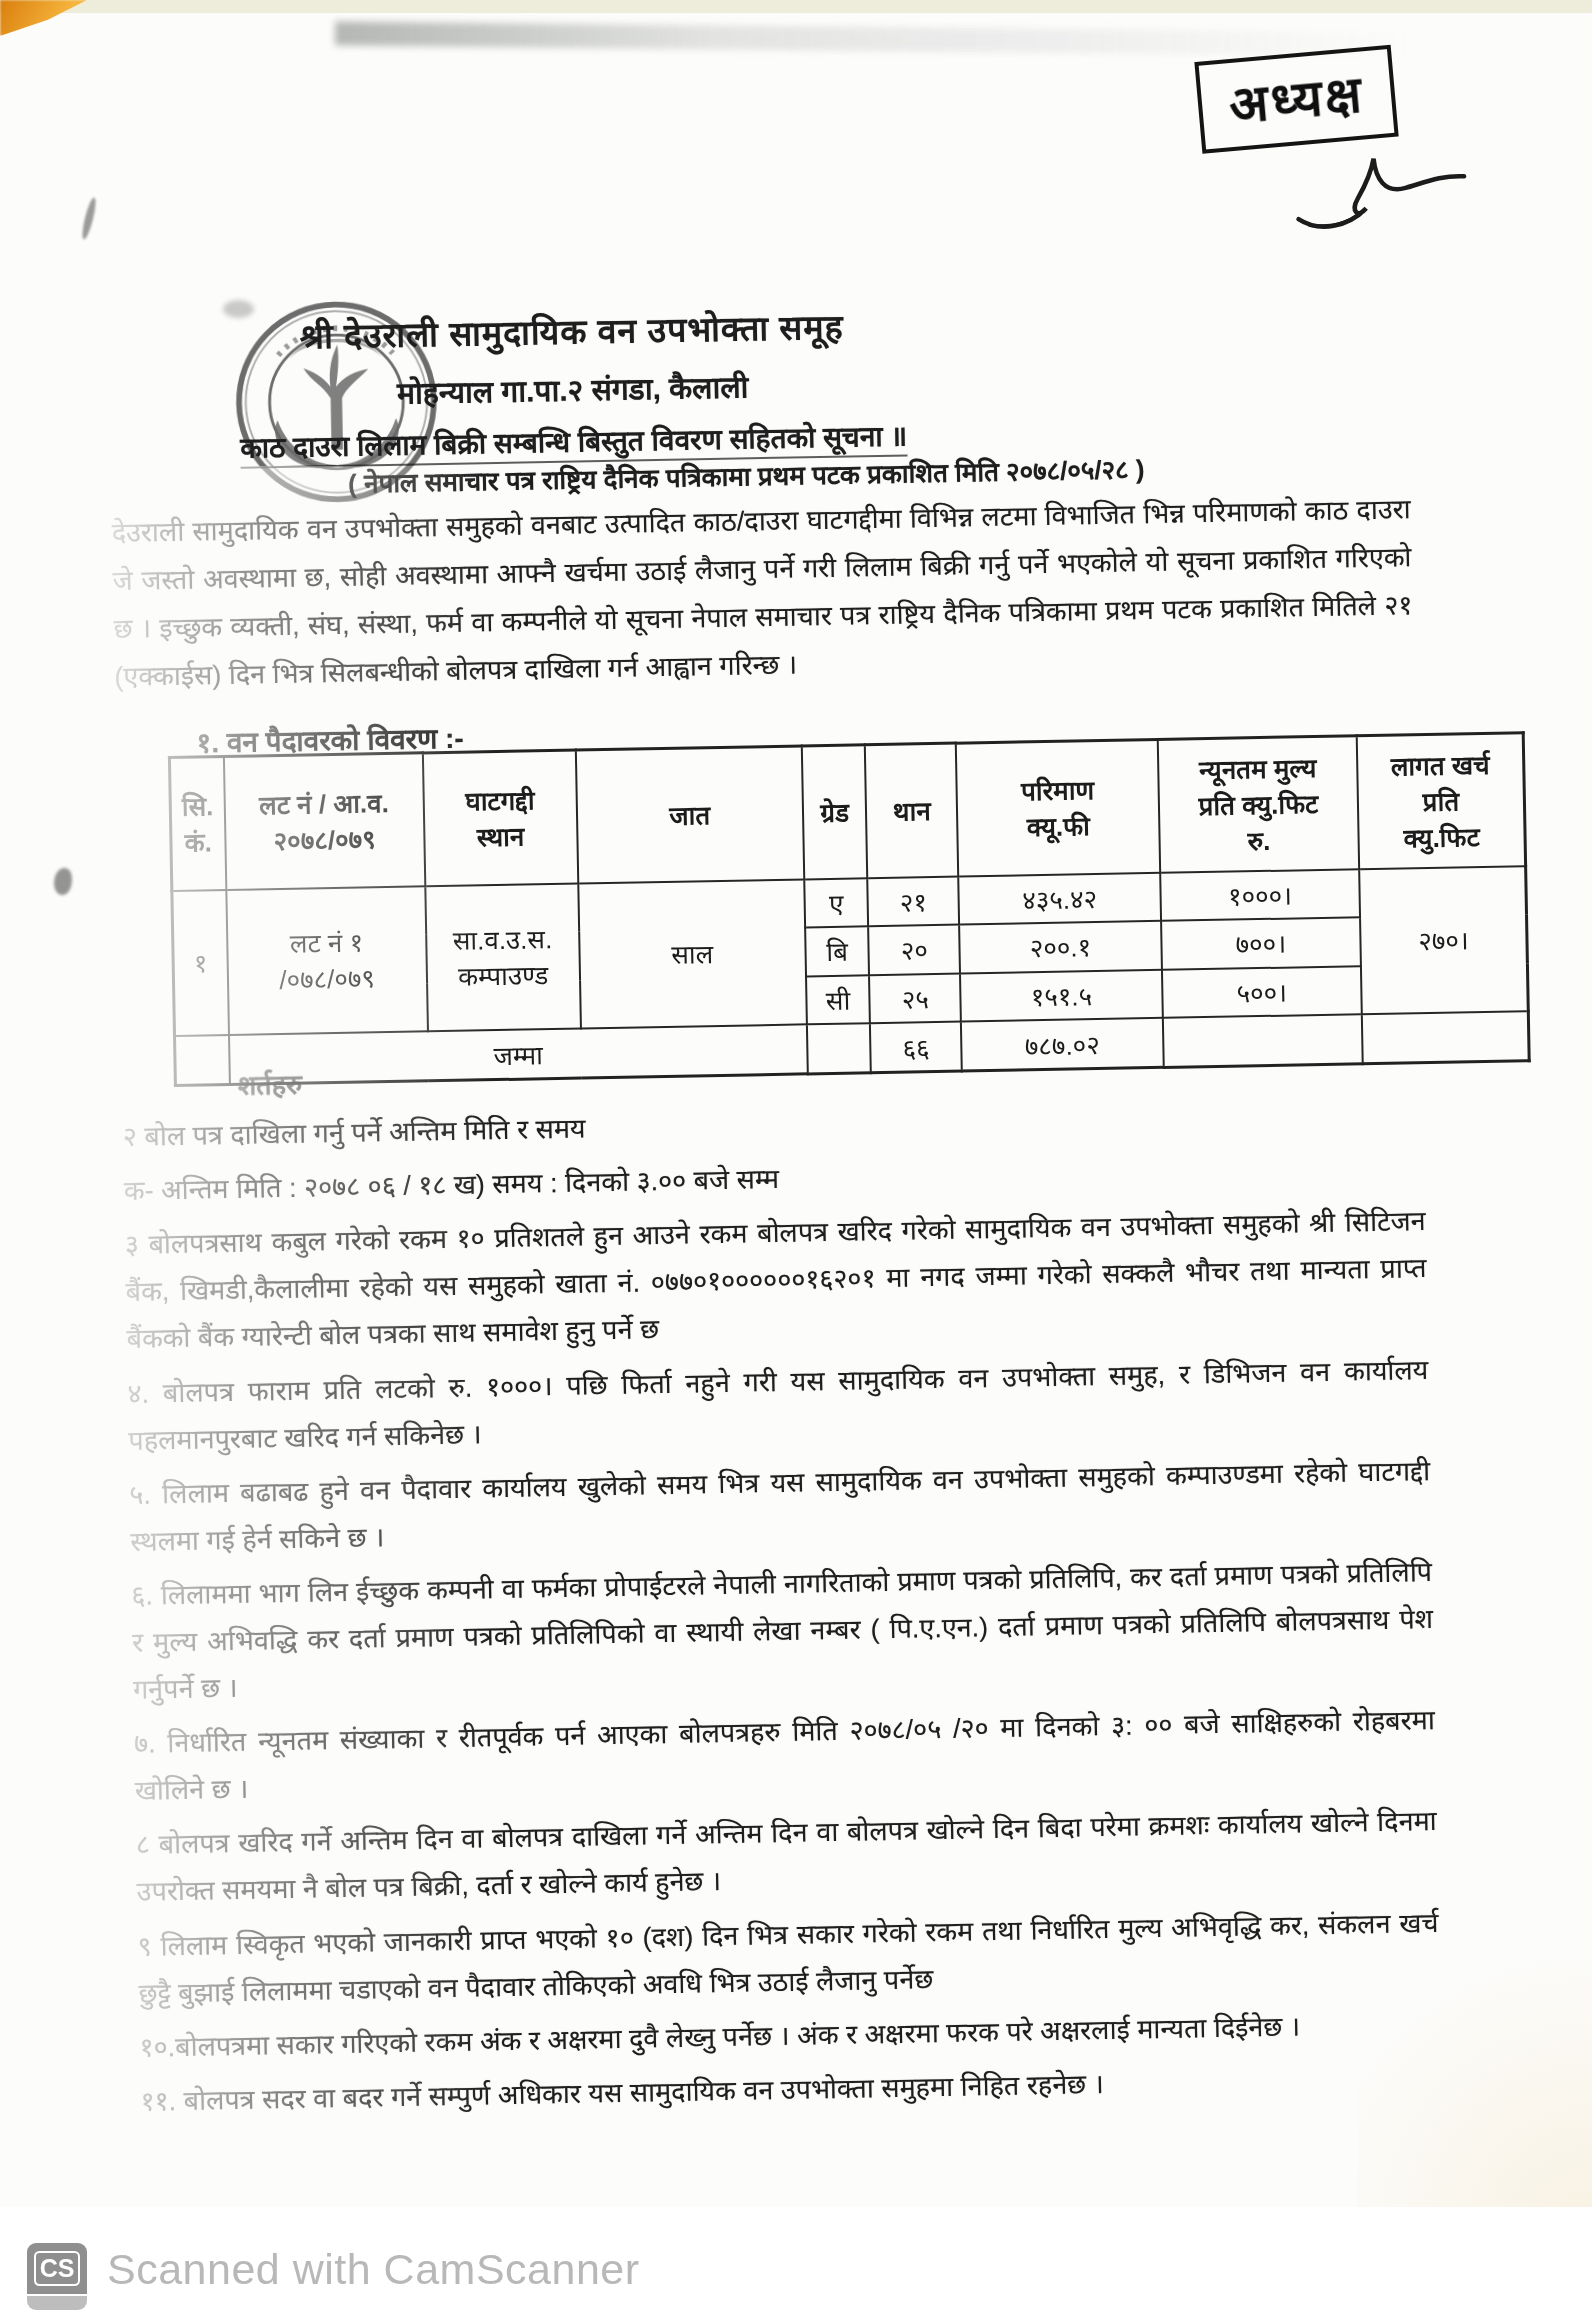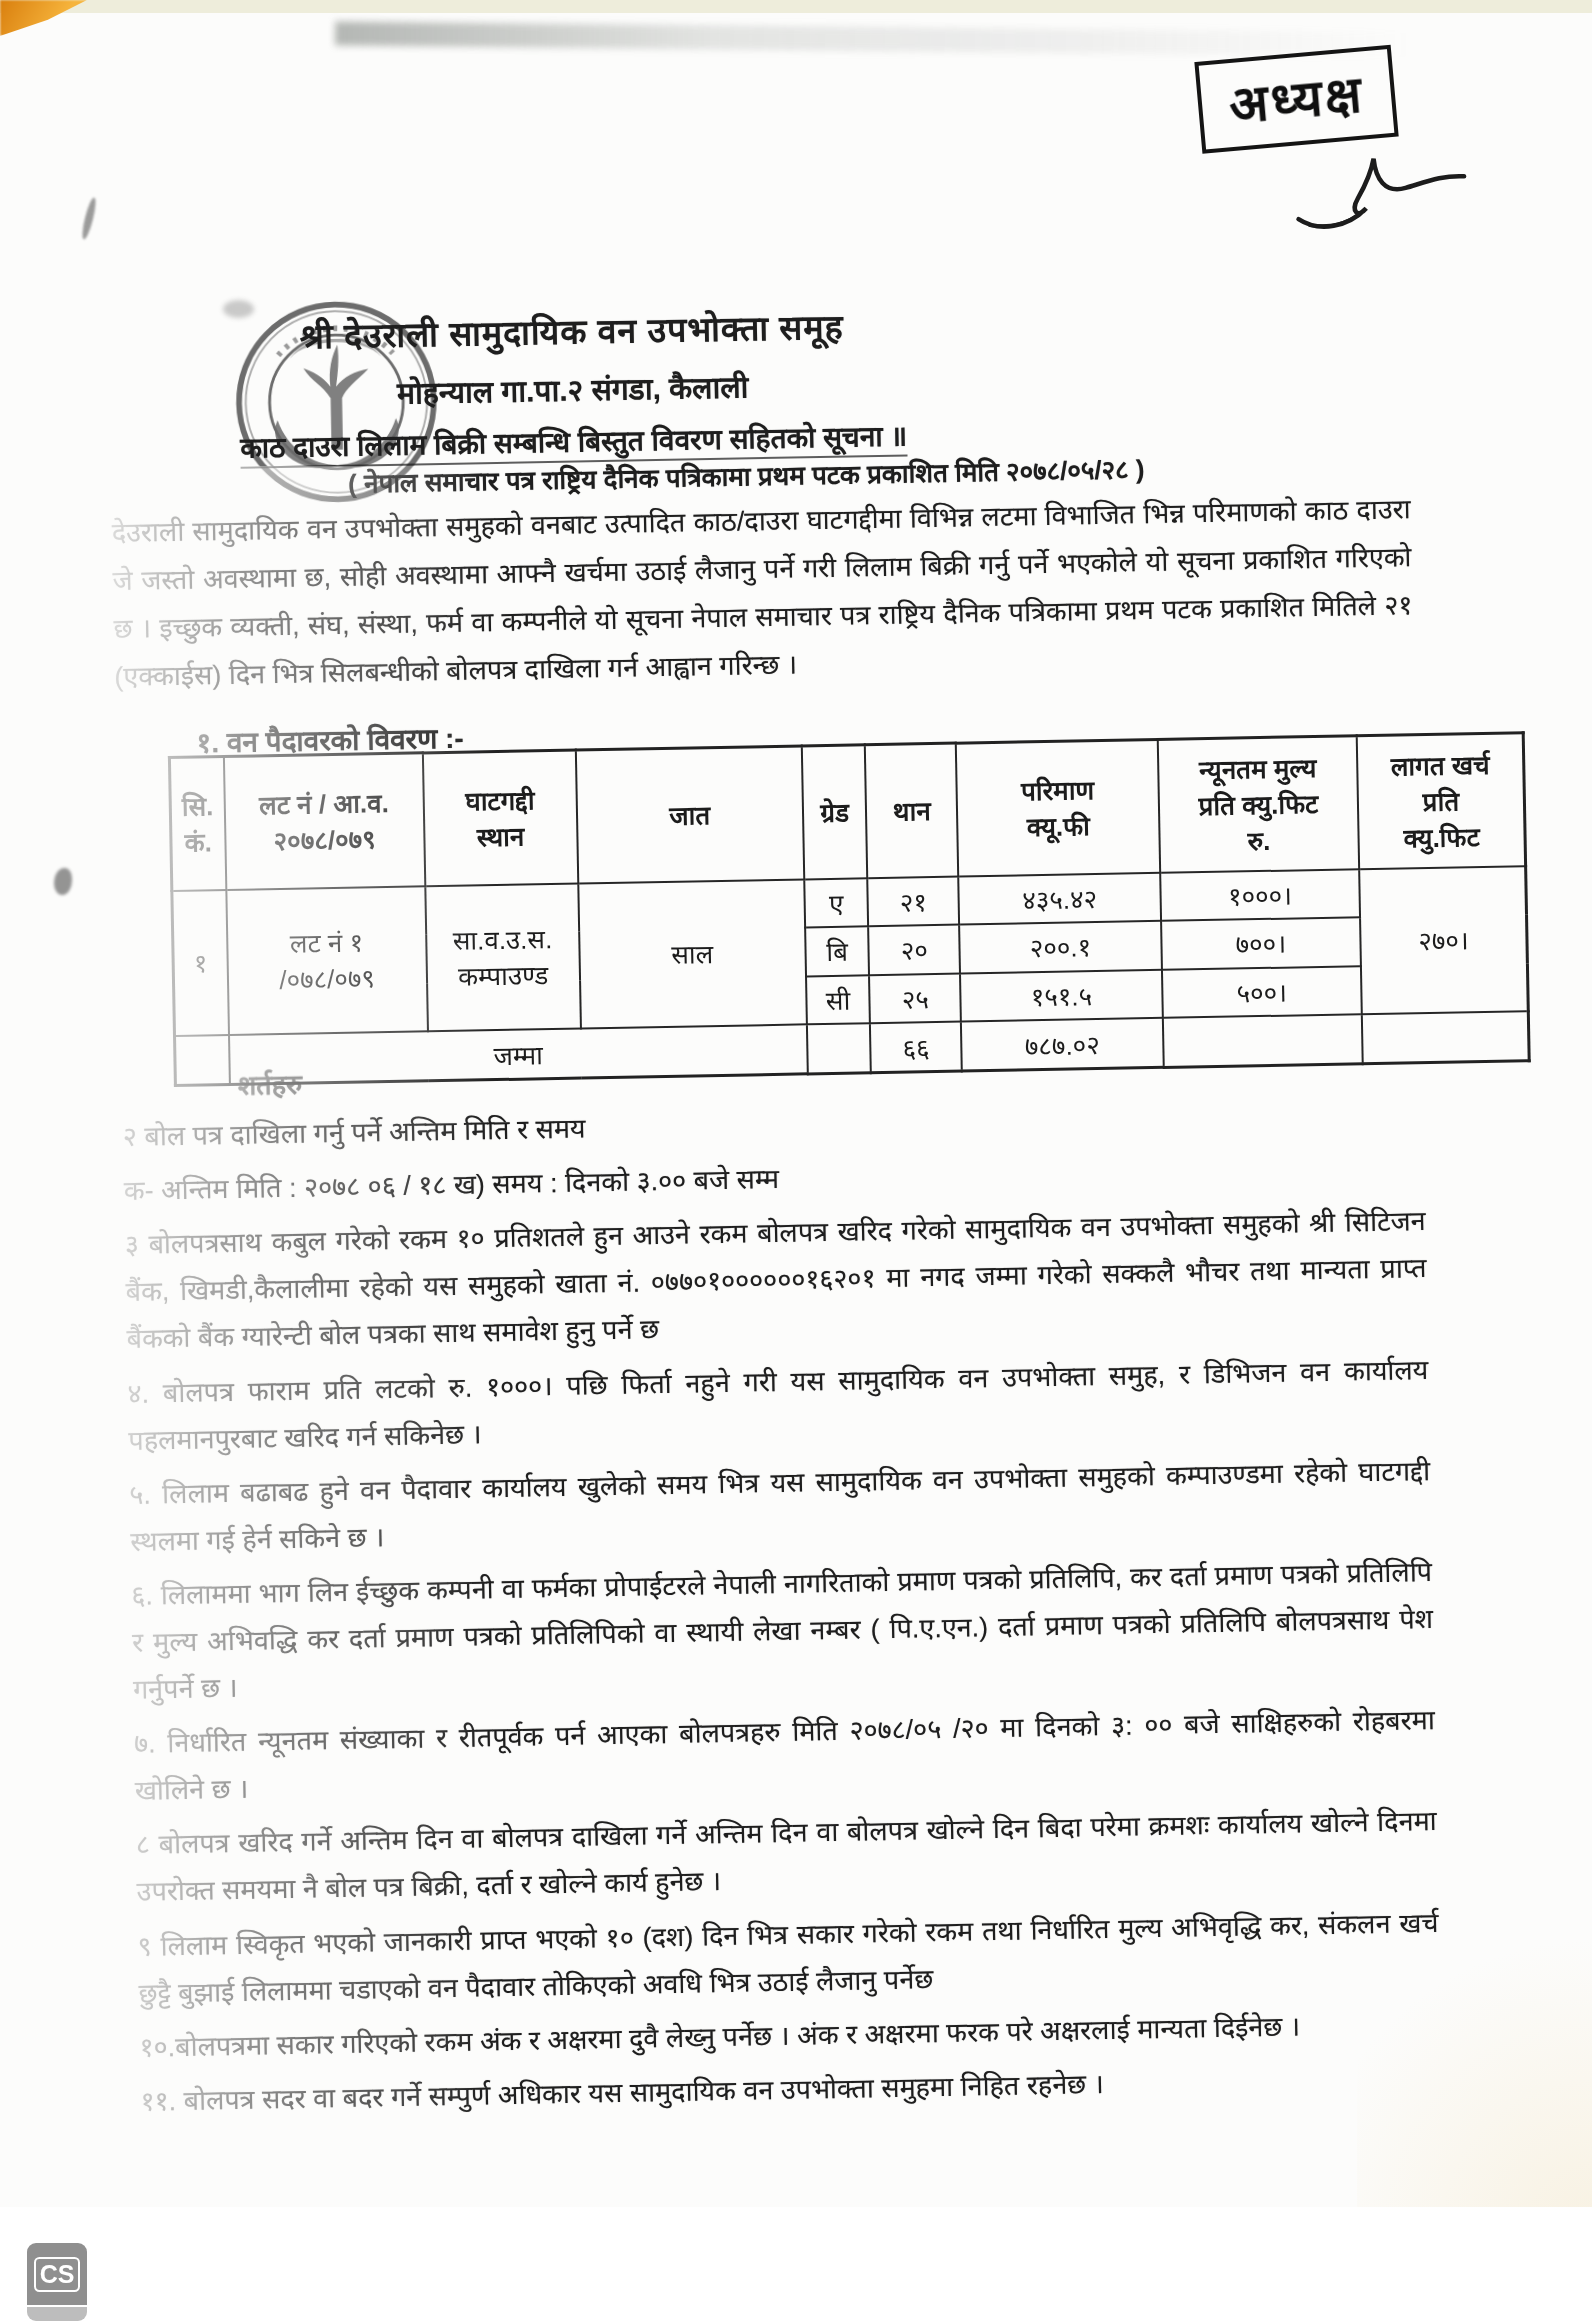--- a/index.html
+++ b/index.html
@@ -66,7 +66,7 @@
   
   .footer{position:absolute;left:0;top:2207px;width:100%;height:114px;background:#ffffff;z-index:8;}
   .cs-logo{position:absolute;left:27px;top:36px;width:60px;height:69px;}
-  .cs-top{width:60px;height:62px;background:#8f8f8f;border-radius:9px 9px 0 0;
+  .cs-top{width:60px;height:51px;background:#8f8f8f;border-radius:9px 9px 0 0;
     display:flex;align-items:center;justify-content:center;}
   .cs-top span{color:#ffffff;font-size:25px;font-weight:700;border:2.7px solid #fff;border-radius:5.4px;padding:0 3.6px;line-height:31px;}
   .cs-bottom{width:60px;height:14.5px;background:#bdbdbd;border-radius:0 0 9px 9px;margin-top:1.8px;}

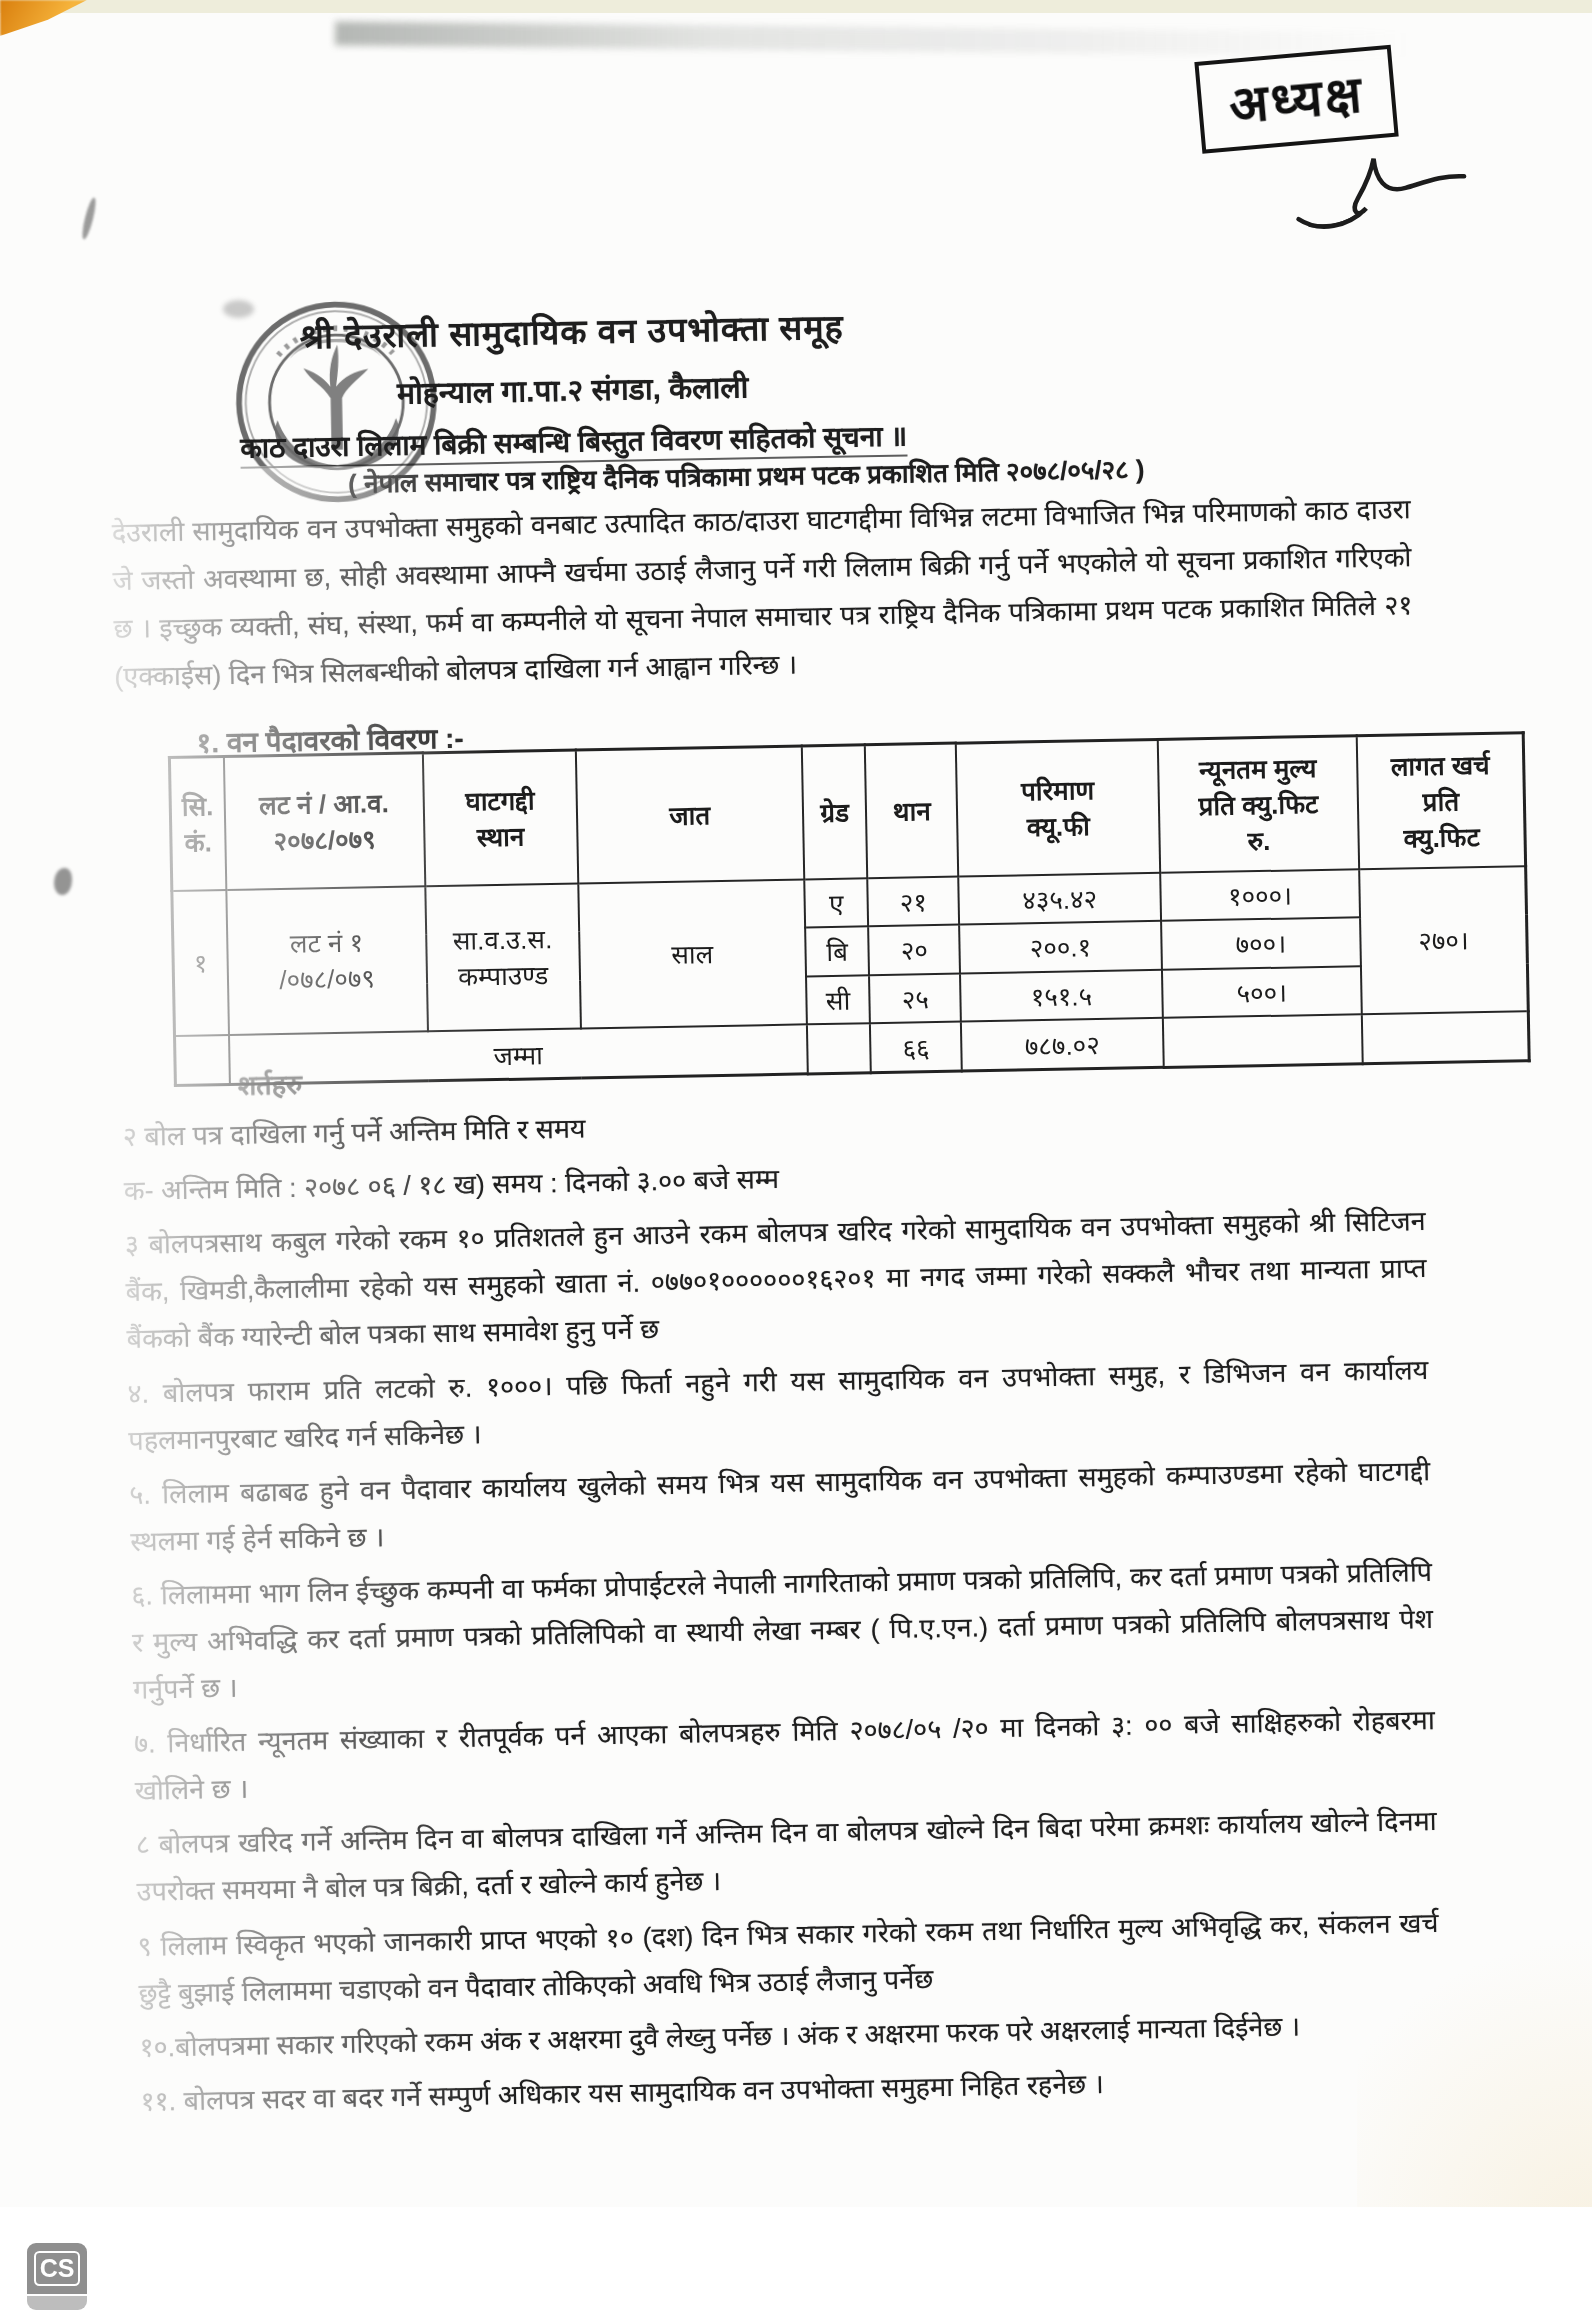--- a/index.html
+++ b/index.html
@@ -214,6 +214,7 @@
         </div>
       <div class="cs-bottom"></div>
     </div>
+    <div class="scanner-text">Scanned with CamScanner</div>
   </div>
 
 </div>

